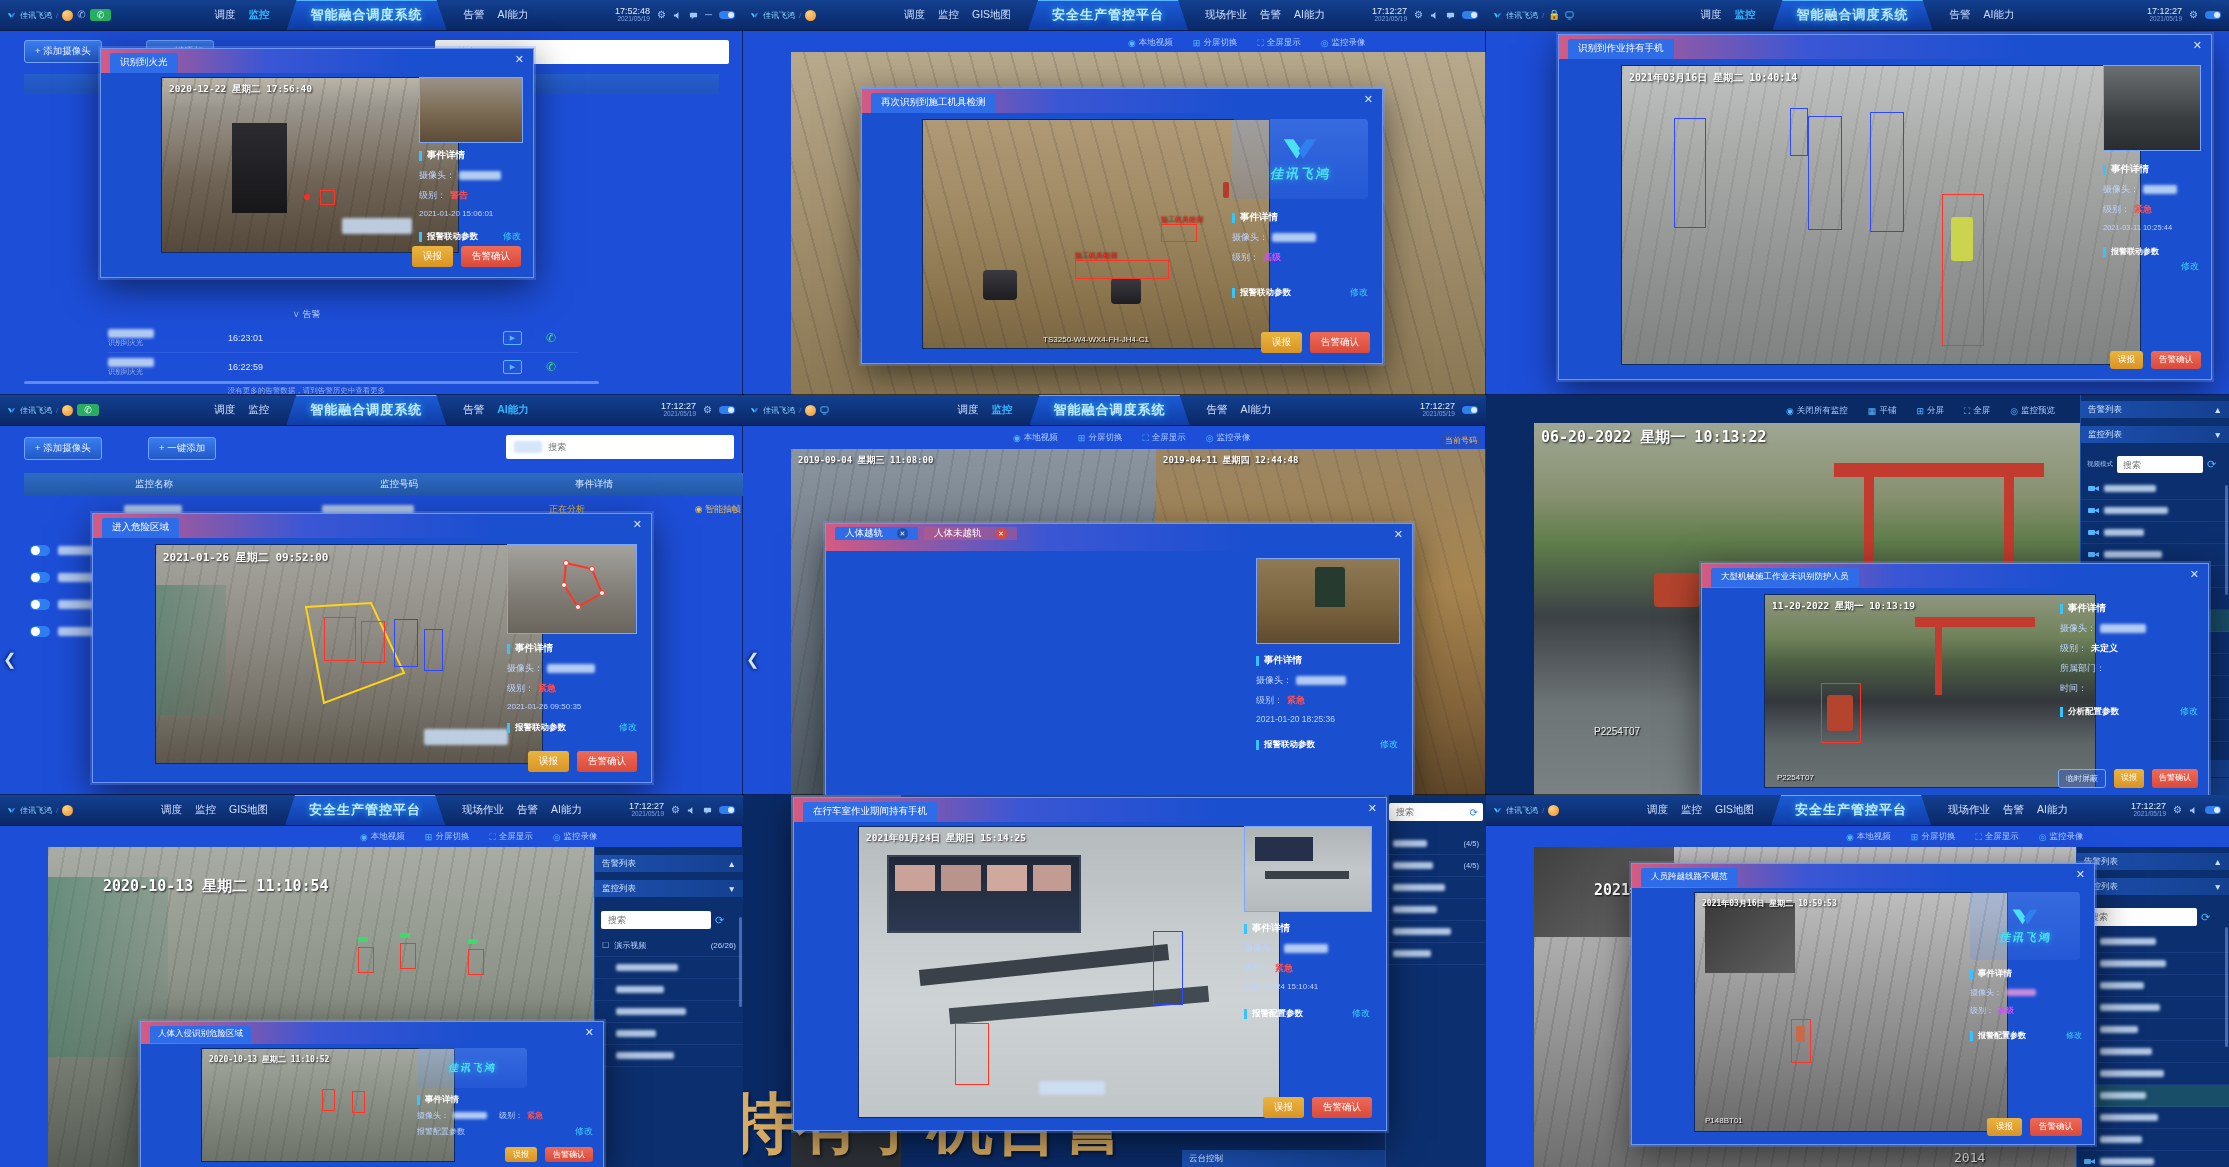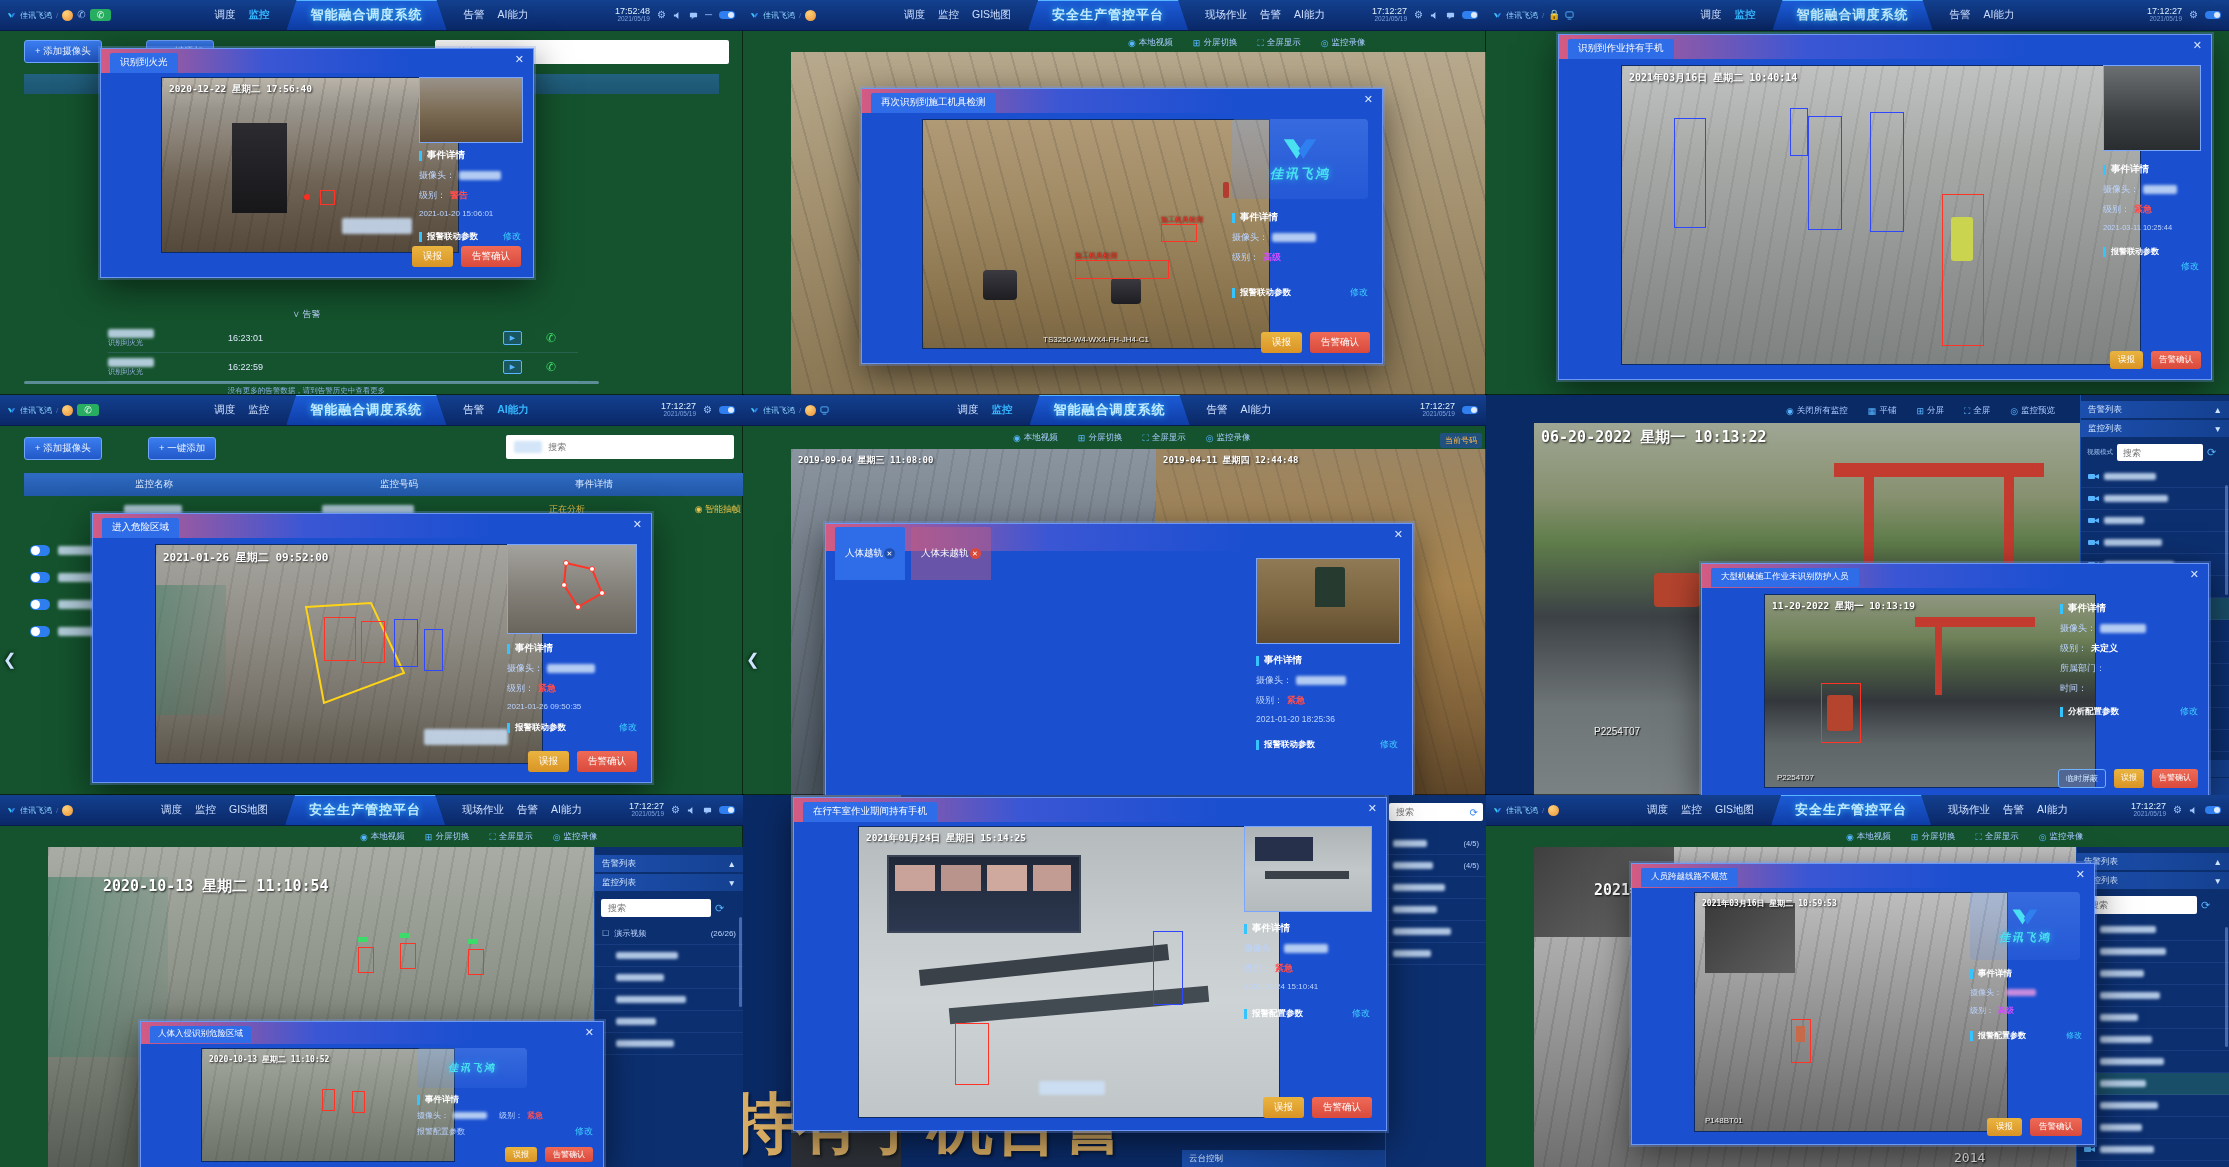--- a/index.html
+++ b/index.html
@@ -4,7 +4,7 @@
 <style>
   html,body{margin:0;padding:0;width:2229px;height:1167px;overflow:hidden;background:#05102c;
     font-family:"Liberation Sans",sans-serif;-webkit-font-smoothing:antialiased;}
-  .pn{position:absolute;overflow:hidden;background:#14532d;color:#dce9ff;outline:1px solid rgba(0,0,0,.55);}
+  .pn{position:absolute;overflow:hidden;background:#1d4ed8;color:#dce9ff;outline:1px solid rgba(0,0,0,.55);}
   
   .hd{position:absolute;top:0;left:0;right:0;height:30px;background:linear-gradient(180deg,#13408f,#0a2868);
       border-bottom:1px solid #071c49;display:flex;align-items:center;z-index:5;}

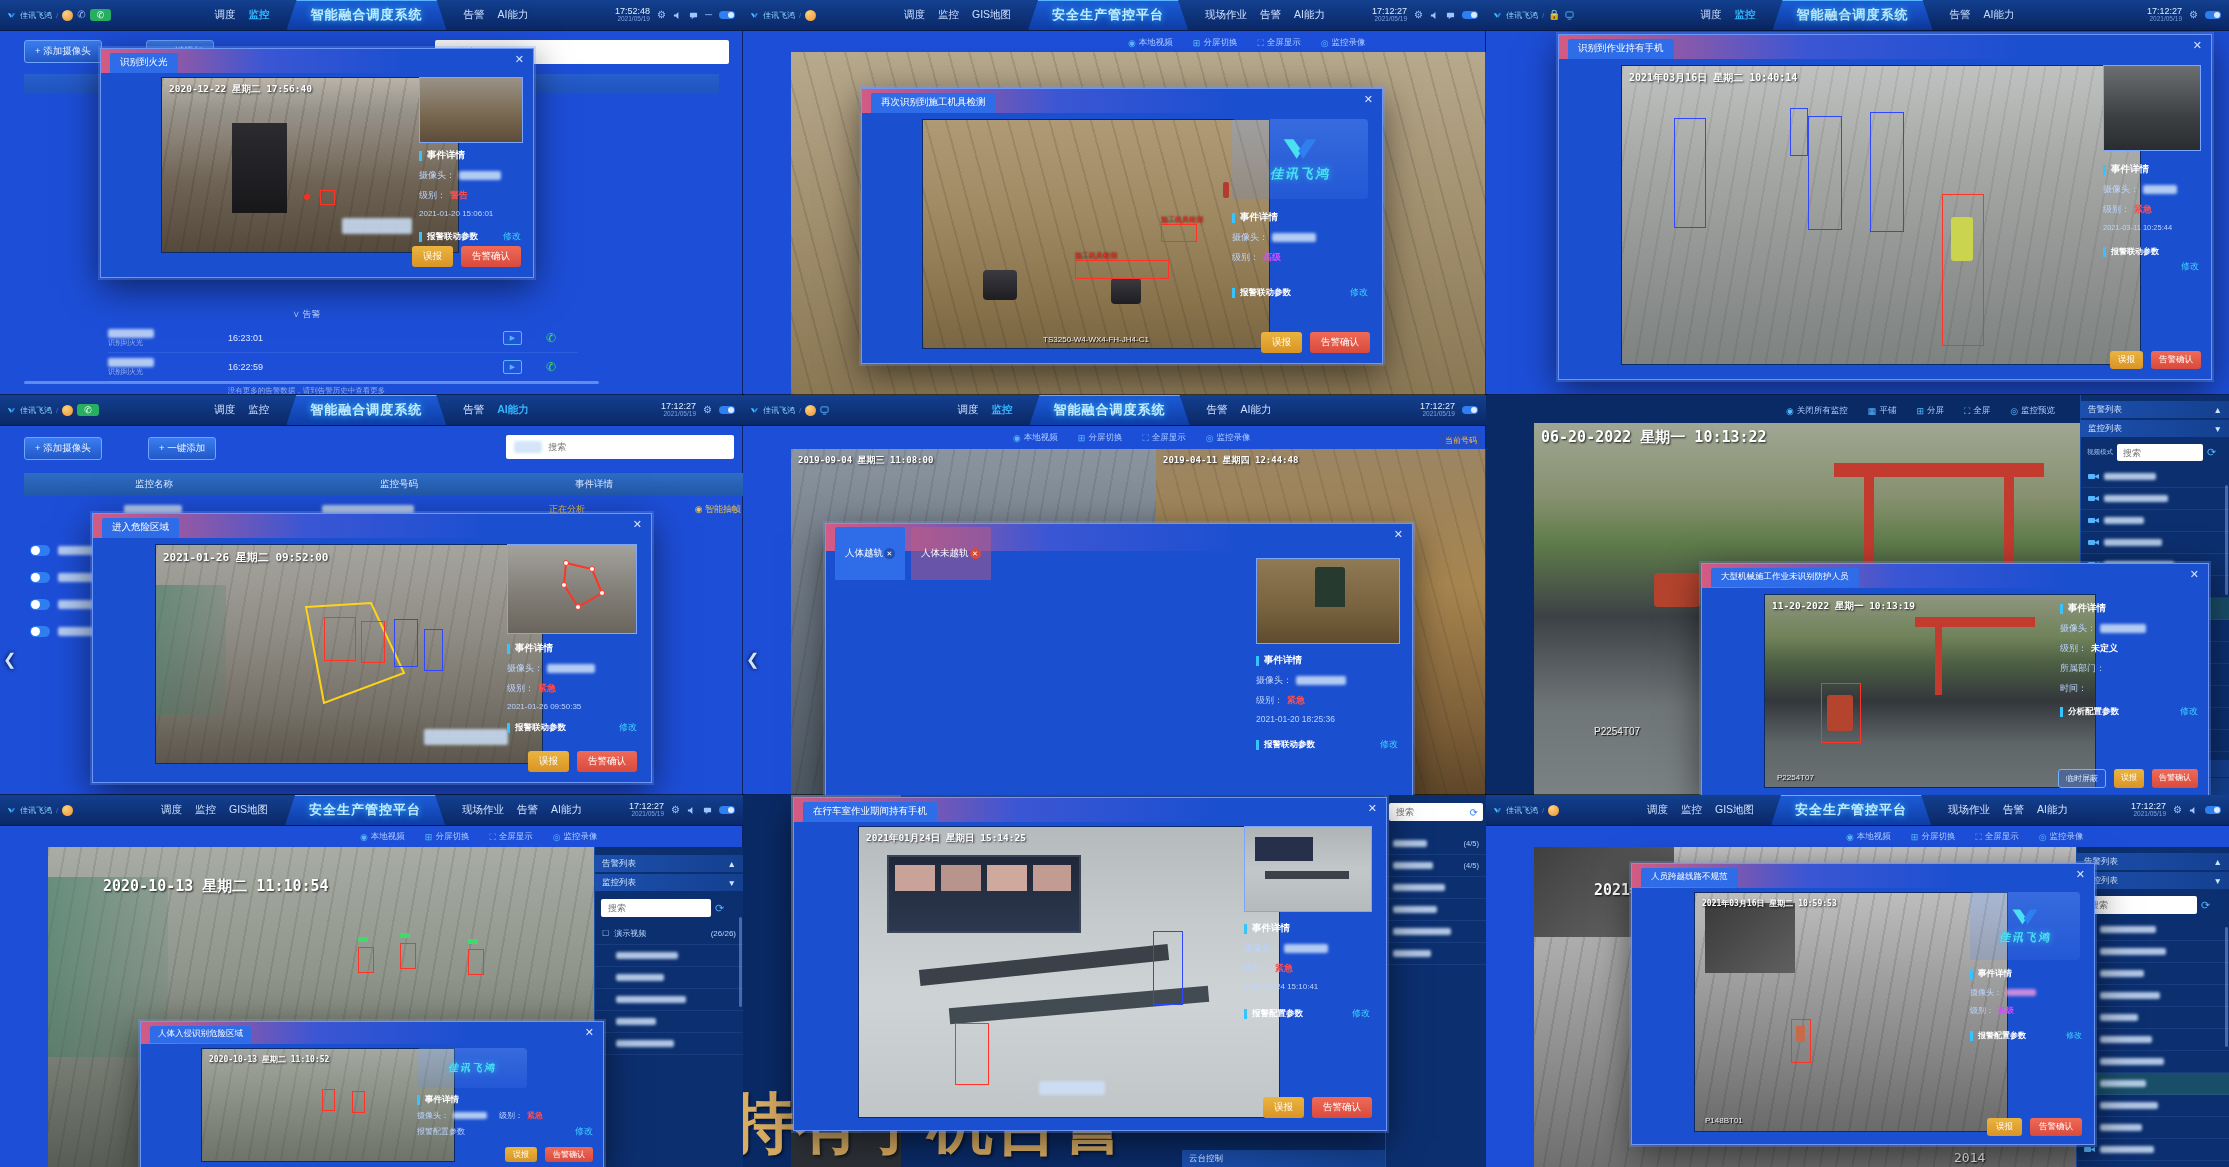--- a/index.html
+++ b/index.html
@@ -69,7 +69,7 @@
   
   .sb{position:absolute;background:#0c2f6f;border-left:1px solid #1b4fa8;z-index:6;}
   .sb-bar{height:17px;display:flex;align-items:center;justify-content:space-between;padding:0 7px;
-      background:linear-gradient(90deg,#1c4fae,#14408f);font-size:8.5px;color:#cfe4ff;margin-bottom:2px;}
+      background:linear-gradient(90deg,#1c4fae,#14408f);font-size:8.5px;color:#cfe4ff;margin-bottom:8px;}
   .cam-li{display:flex;align-items:center;gap:5px;height:21px;border-bottom:1px solid rgba(120,160,255,.12);
       padding:0 7px;font-size:8px;color:#bcd4ff;}
   .cam-li.on{background:rgba(60,160,90,.28);}

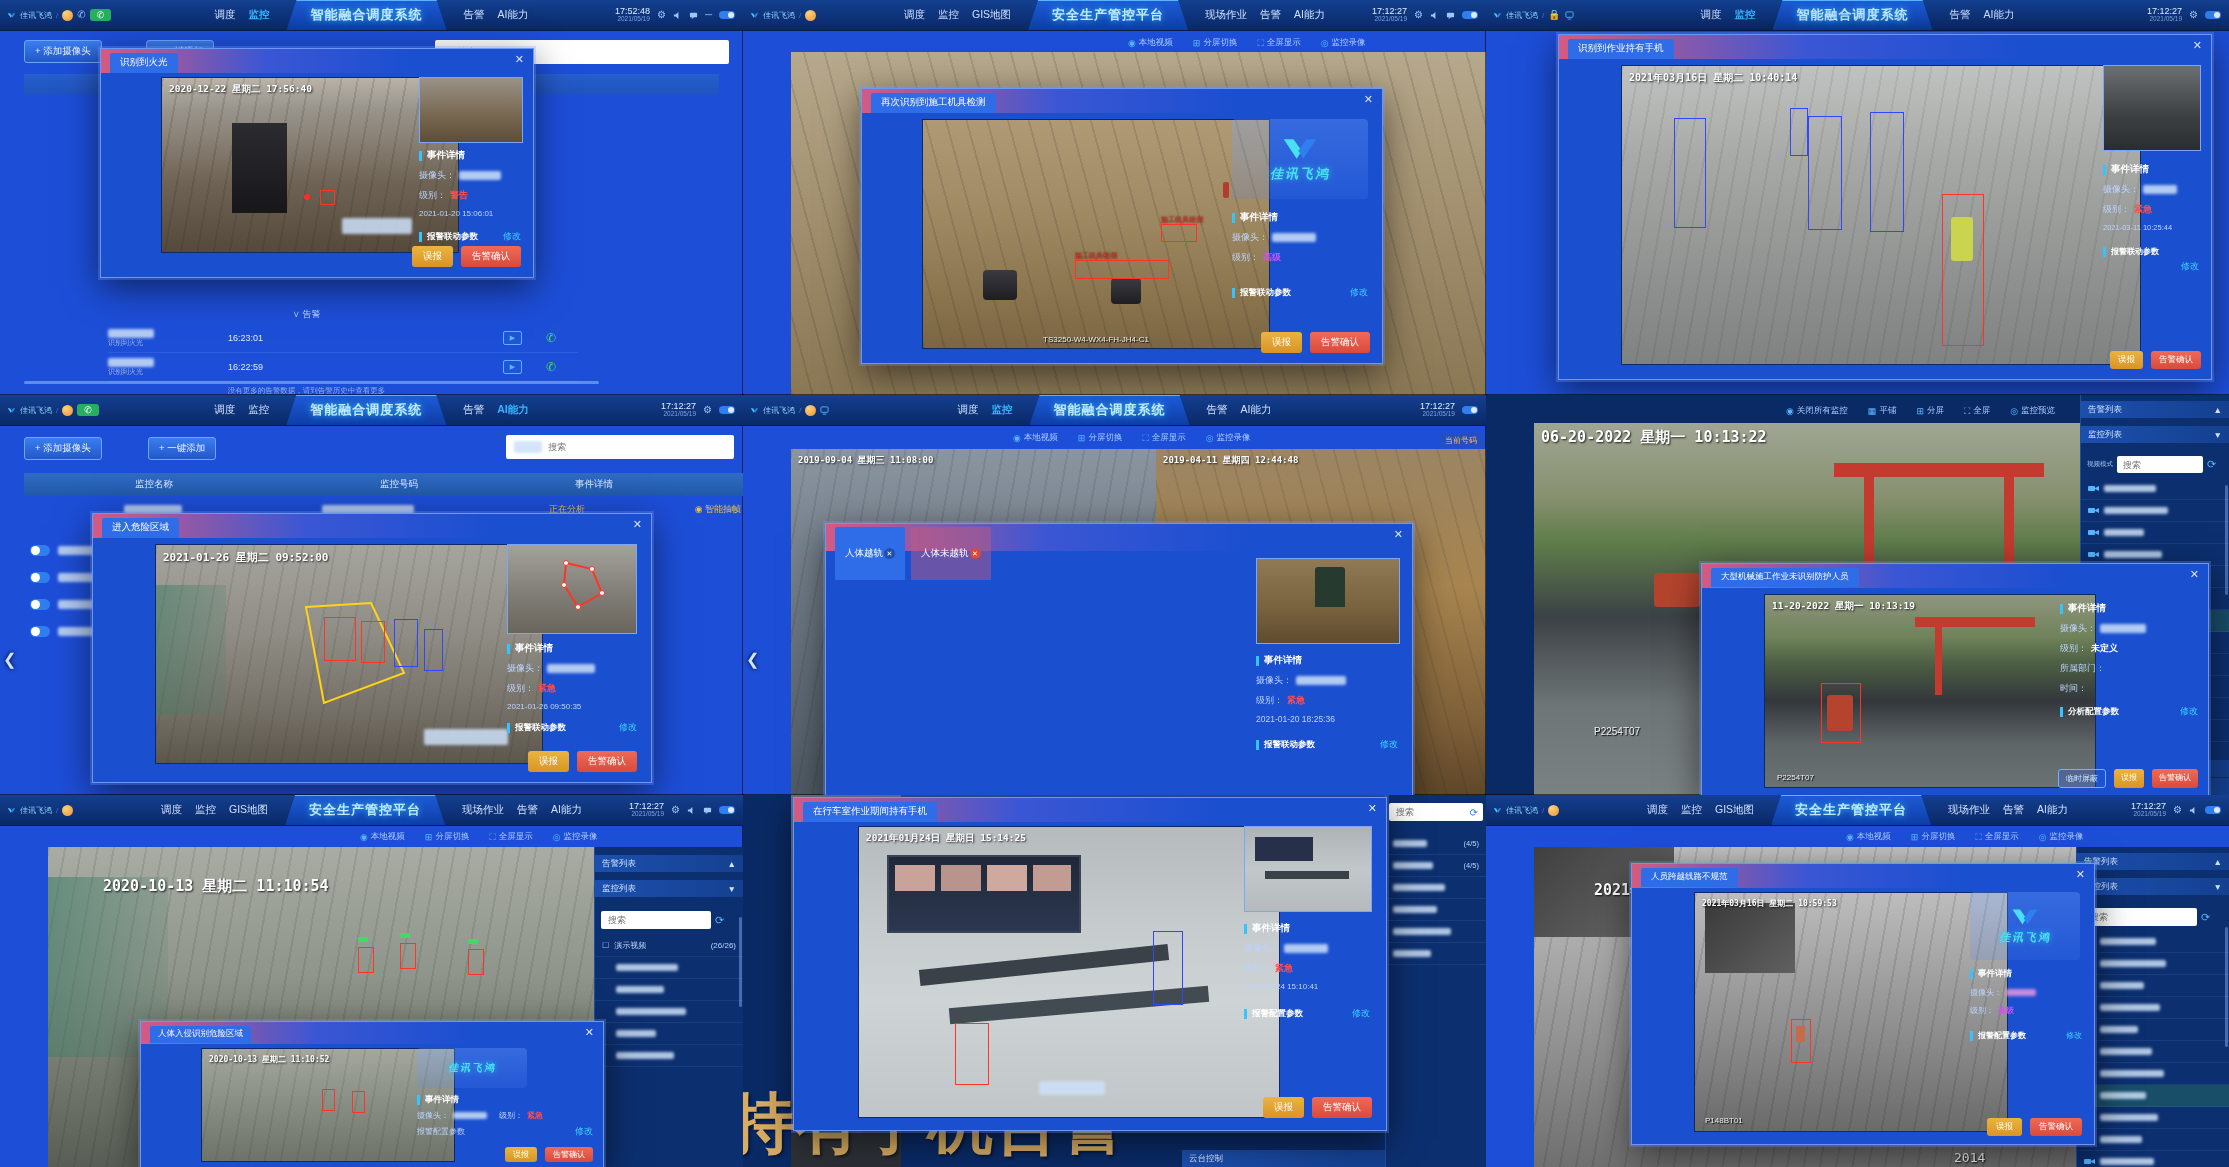--- a/index.html
+++ b/index.html
@@ -85,7 +85,7 @@
   .tag-y{color:#e8c24a;font-size:9px;white-space:nowrap;}
   .switch{width:20px;height:11px;border-radius:6px;background:#2f7ff0;position:relative;flex:0 0 auto;}
   .switch::after{content:"";position:absolute;left:1px;top:1px;width:9px;height:9px;border-radius:50%;background:#fff;}
-  .tab2{display:inline-flex;align-items:center;gap:1px;font-size:9.5px;color:#fff;padding:20px 10px;border-radius:2px 2px 0 0;}
+  .tab2{display:inline-flex;align-items:center;gap:14px;font-size:9.5px;color:#fff;padding:0 10px;border-radius:2px 2px 0 0;}
   .tclose{width:11px;height:11px;border-radius:50%;font-size:7px;display:inline-flex;align-items:center;justify-content:center;color:#fff;}
   .shape{position:absolute;}
 </style>

